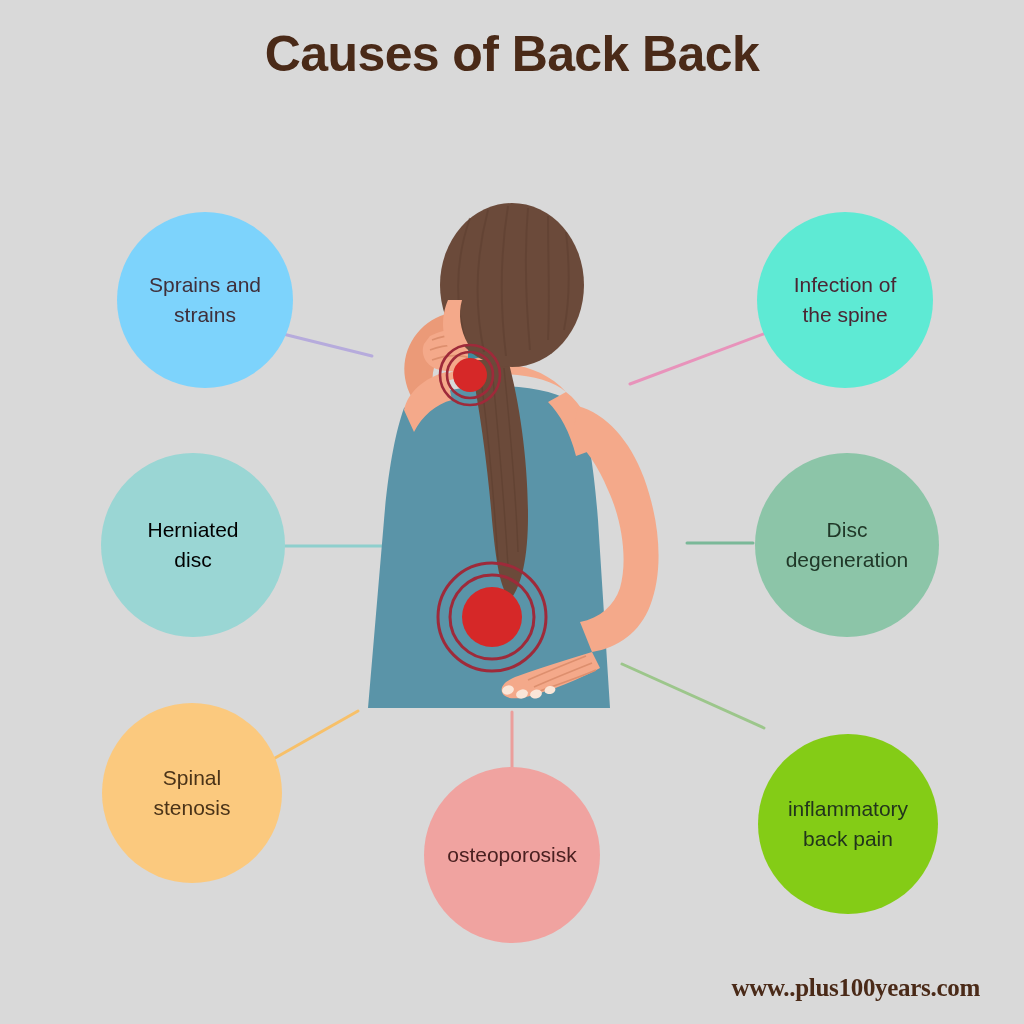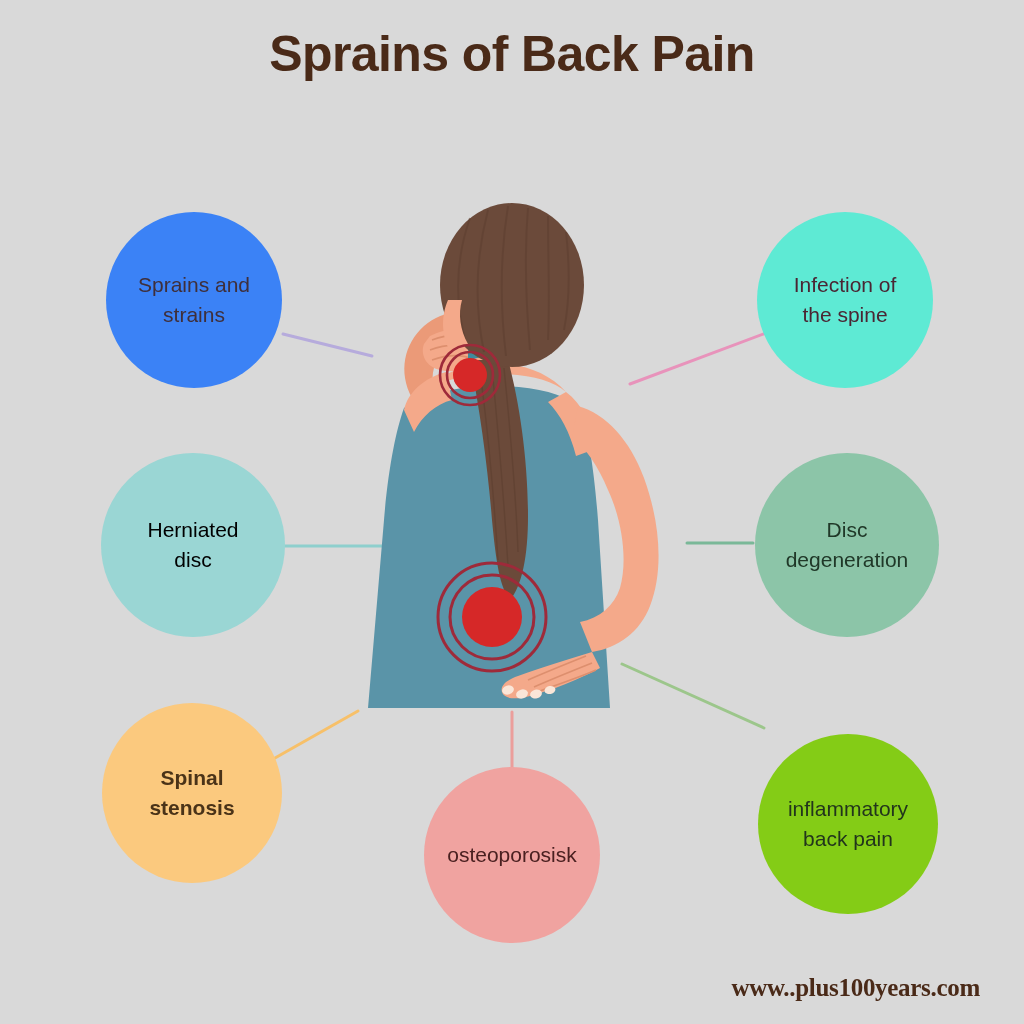--- a/index.html
+++ b/index.html
@@ -89,7 +89,7 @@
 <div id="infographic" style="background: rgb(217, 217, 217);">
 
   <div class="title-block">
-    <span class="title-line" style="color: rgb(74, 42, 24);">Sprains of Back Pain</span>
+    <span class="title-line" style="color: rgb(74, 42, 24);">Causes of Back Back</span>
   </div>
 
   <svg class="connectors" viewBox="0 0 1024 1024">

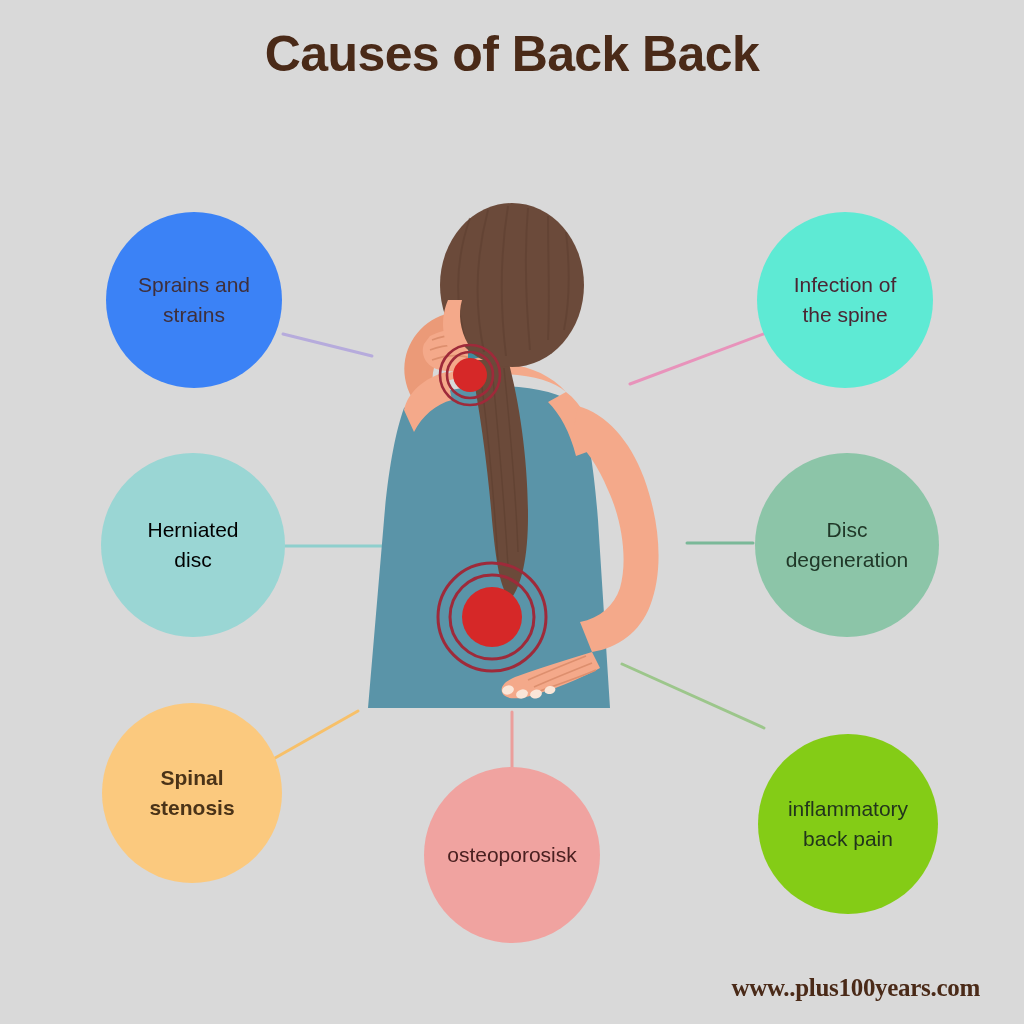--- a/index.html
+++ b/index.html
@@ -206,7 +206,7 @@
   </svg>
 
   <div id="bubbles-layer">
-      <div class="bubble" style="left: 106px; top: 212px; width: 176px; height: 176px; background: #3b82f6;">
+      <div class="bubble" style="left: 117px; top: 212px; width: 176px; height: 176px; background: #7dd3fc;">
         <span class="bubble-label" style="color: rgb(63, 47, 58);">Sprains and
 strains</span>
       </div>

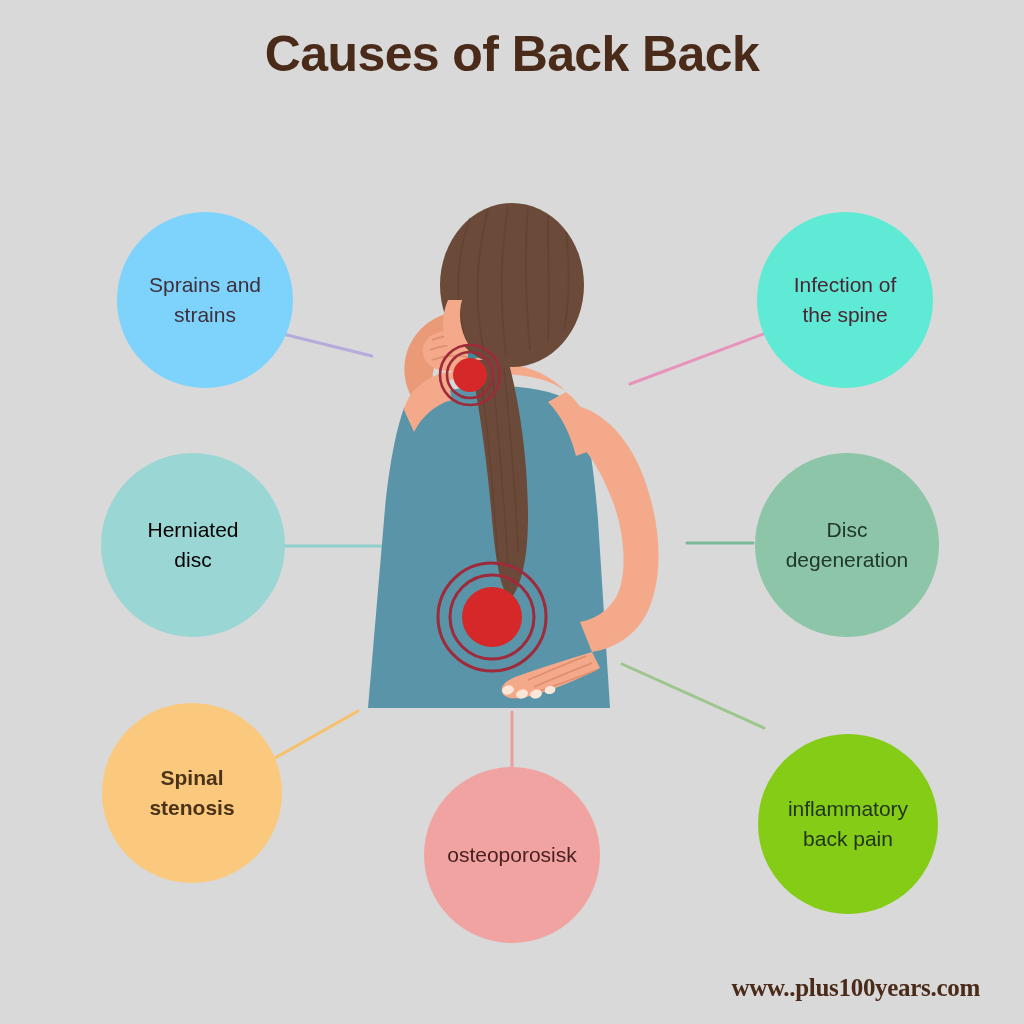--- a/index.html
+++ b/index.html
@@ -223,7 +223,7 @@
 degeneration</span>
       </div>
       <div class="bubble" style="left: 102px; top: 703px; width: 180px; height: 180px; background: rgb(251, 201, 126);">
-        <span class="bubble-label" style="color: rgb(74, 51, 24); font-weight: bold;">Spinal
+        <span class="bubble-label" style="color: rgb(74, 51, 24);">Spinal
 stenosis</span>
       </div>
       <div class="bubble" style="left: 424px; top: 767px; width: 176px; height: 176px; background: rgb(240, 163, 160); text-align: center;">

